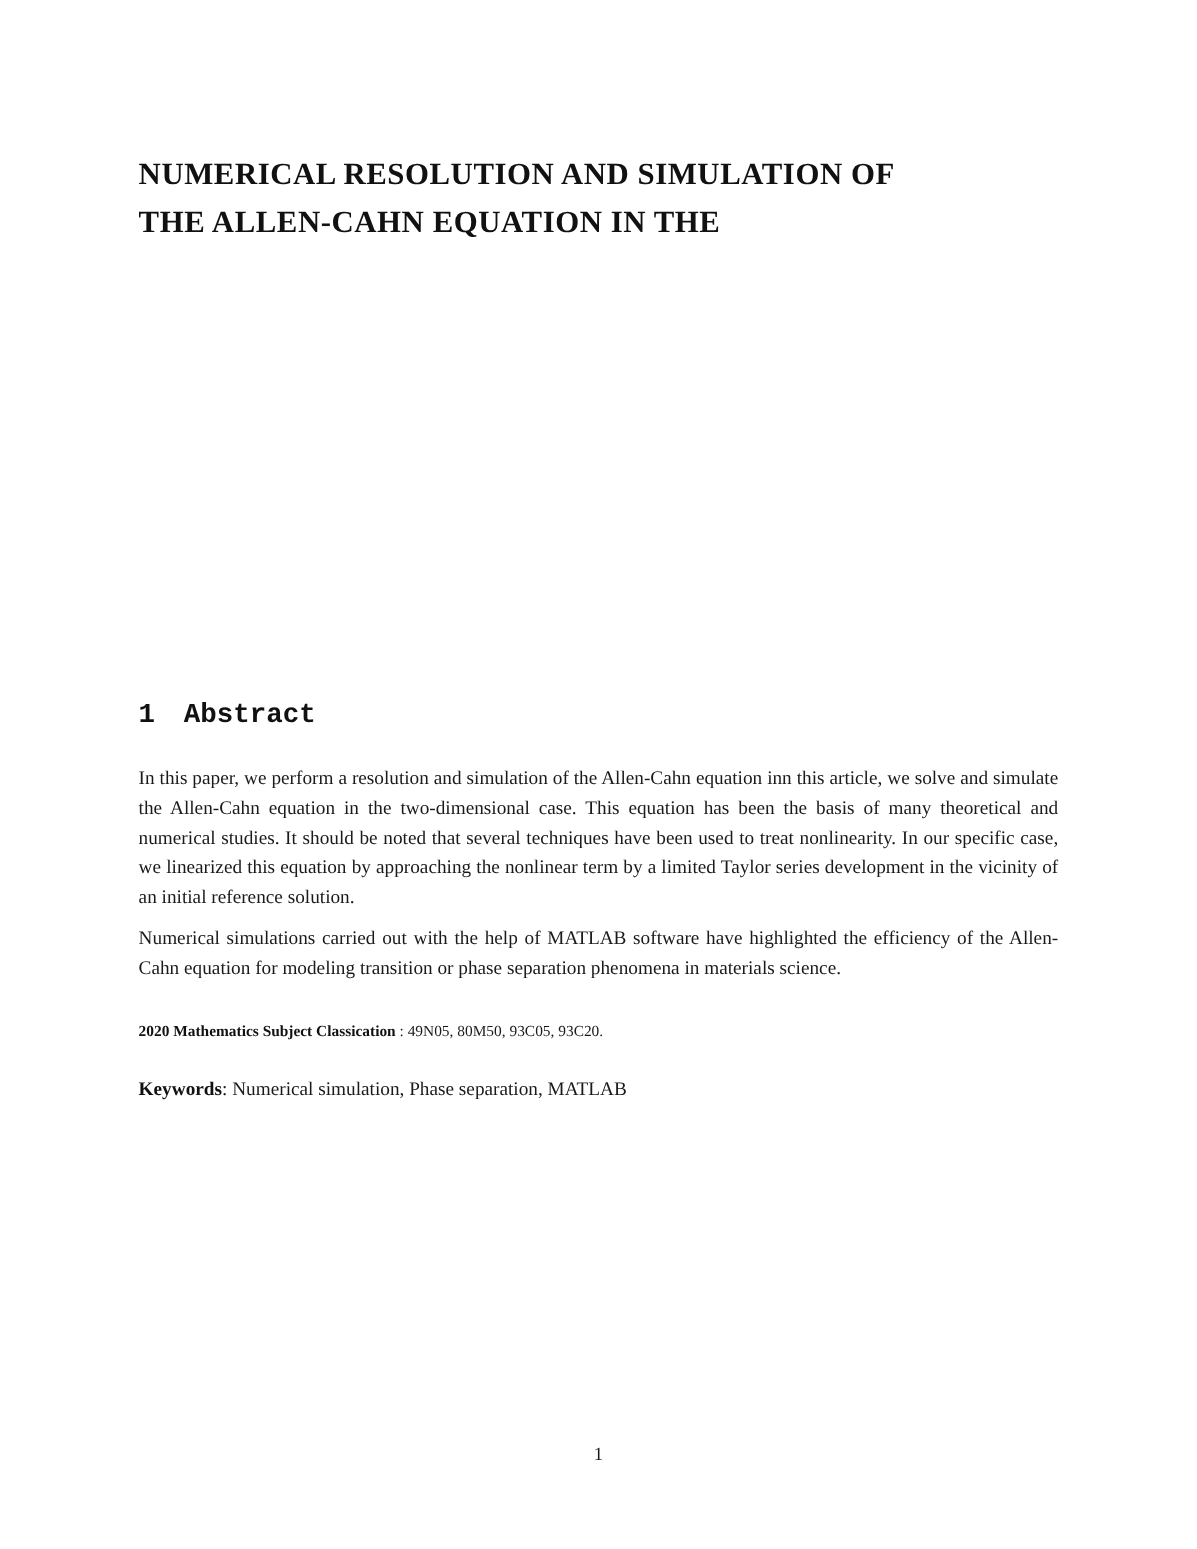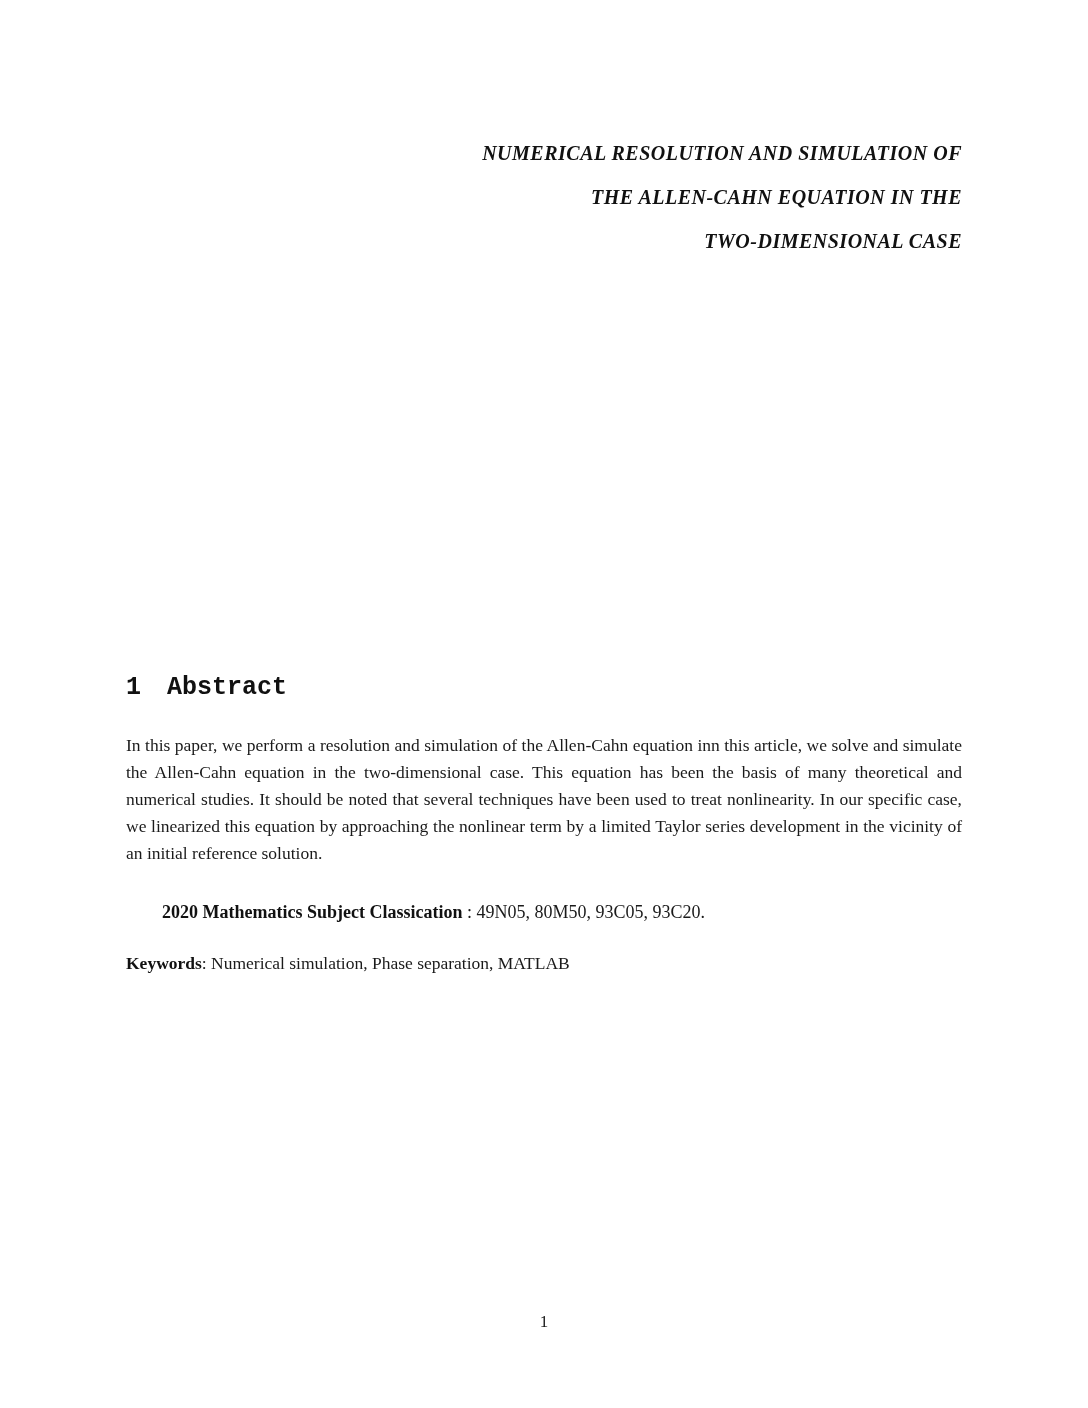--- a/index.html
+++ b/index.html
@@ -20,13 +20,12 @@
     padding: 118px 126px 0 126px;
   }
   .title {
-    text-align: right;
+    text-align: left;
     font-weight: bold;
-    font-size: 20px;
+    font-size: 28px;
     line-height: 44px;
     letter-spacing: 0.5px;
     color: #111111;
-    font-style: italic;
   }
   .title .title-line {
     display: block;

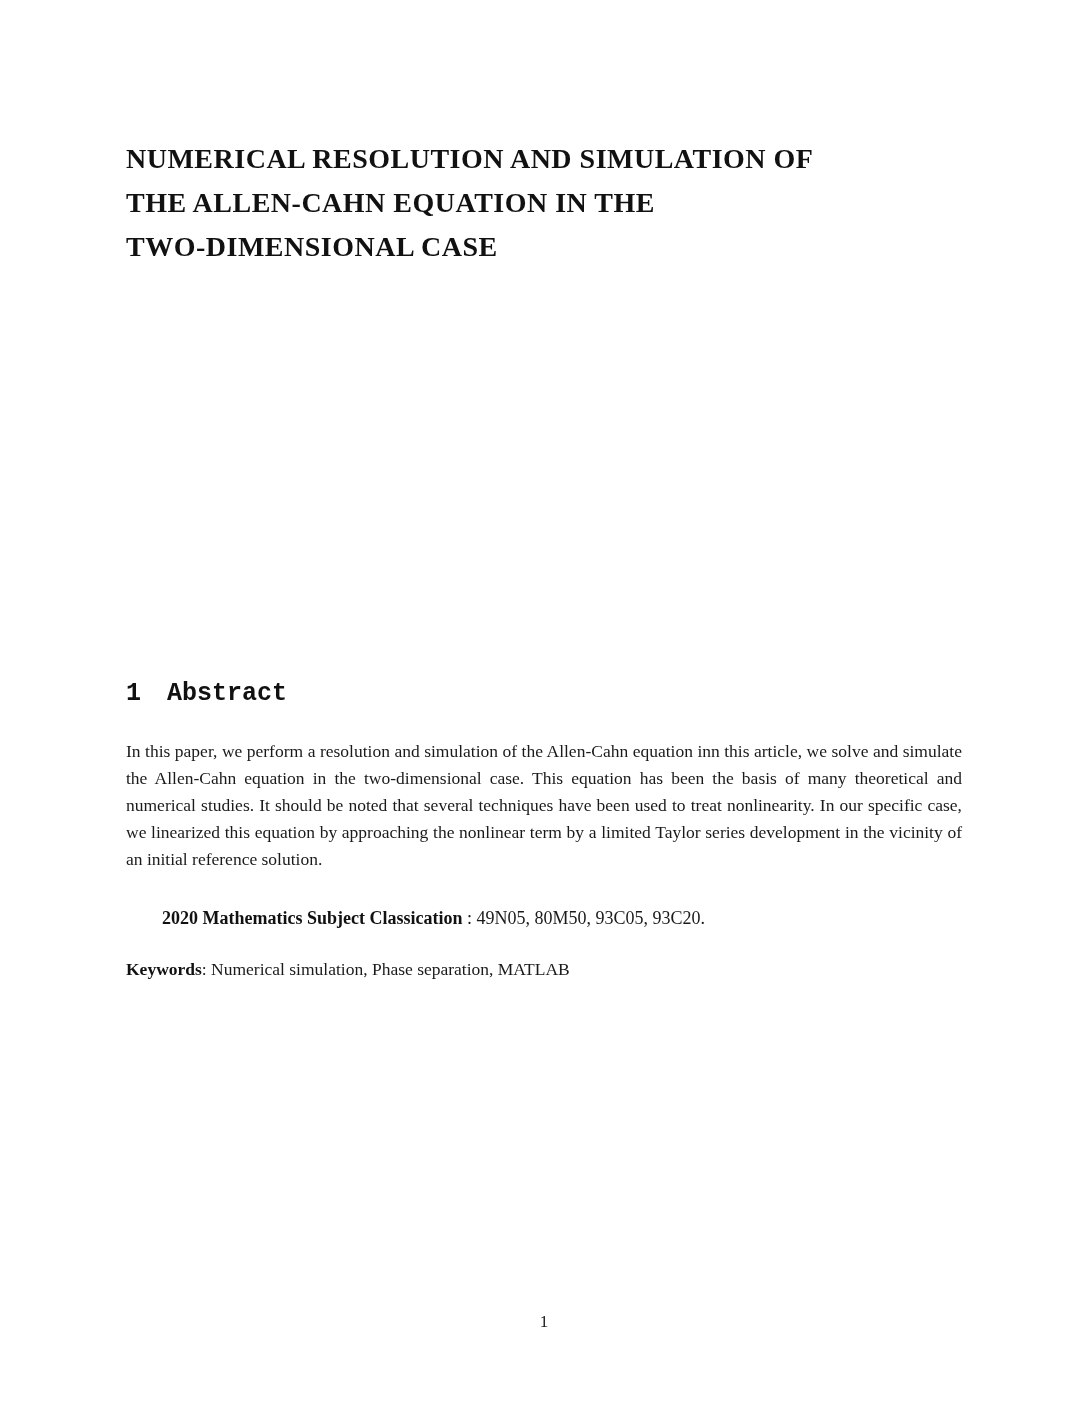--- a/index.html
+++ b/index.html
@@ -84,7 +84,6 @@
   <h1 class="title">
     <span class="title-line">NUMERICAL RESOLUTION AND SIMULATION OF</span>
     <span class="title-line">THE ALLEN-CAHN EQUATION IN THE</span>
-    <span class="title-line">TWO-DIMENSIONAL CASE</span>
   </h1>
 
   <h2 class="section-heading">

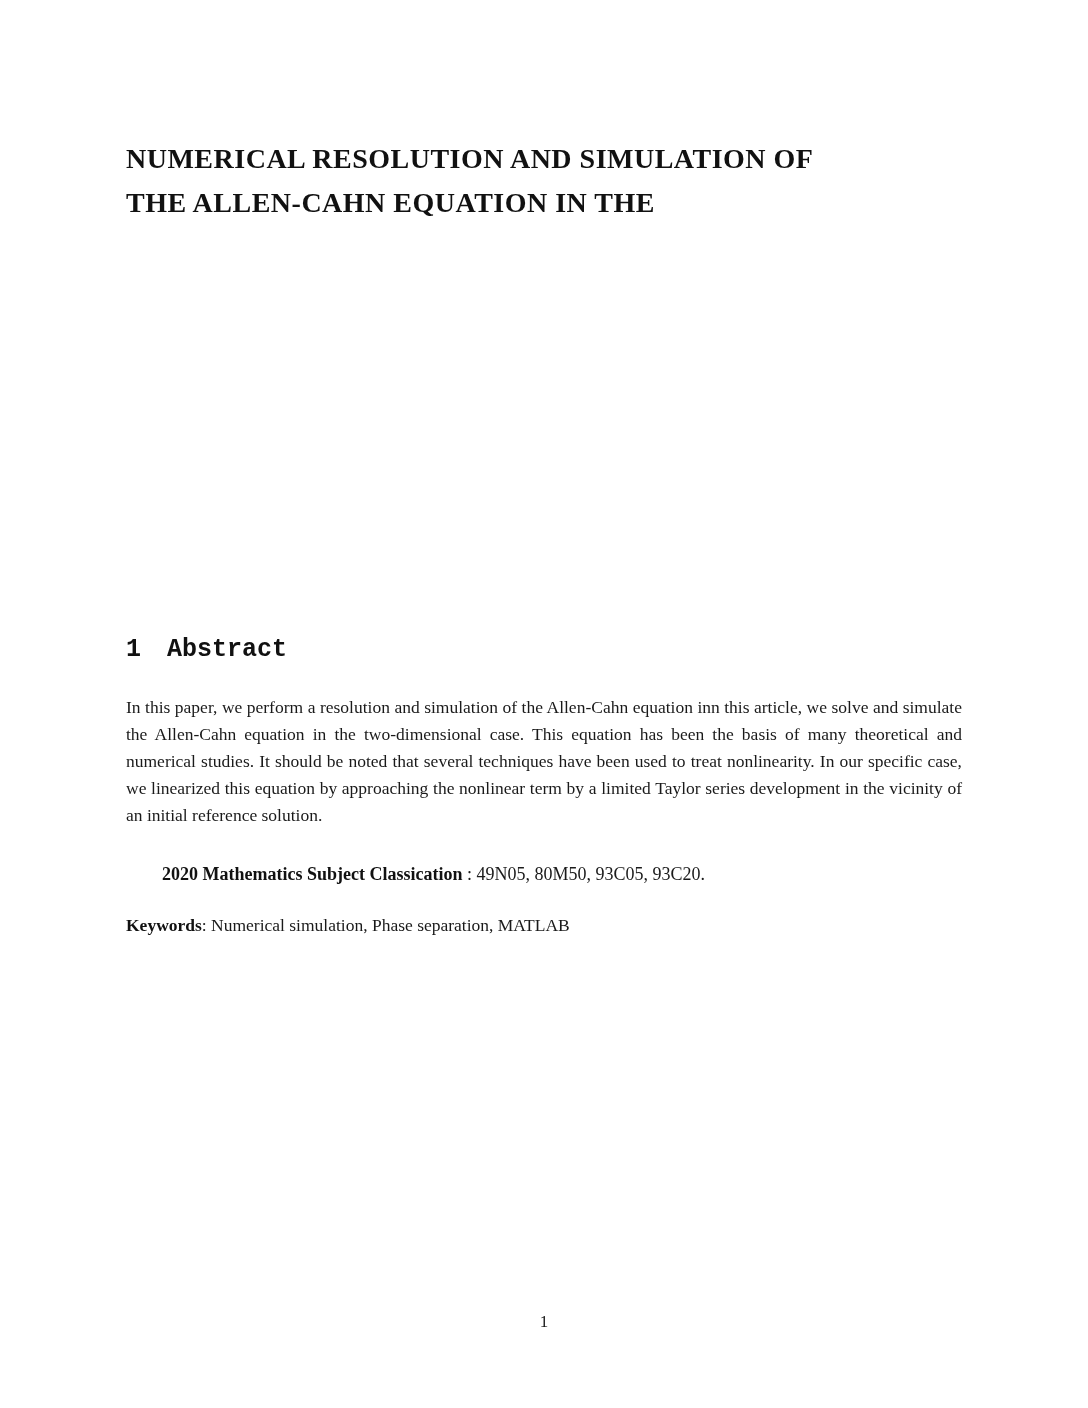--- a/index.html
+++ b/index.html
@@ -92,6 +92,7 @@
 
   <p class="body-paragraph para-1">In this paper, we perform a resolution and simulation of the Allen-Cahn equation inn this article, we solve and simulate the Allen-Cahn equation in the two-dimensional case. This equation has been the basis of many theoretical and numerical studies. It should be noted that several techniques have been used to treat nonlinearity. In our specific case, we linearized this equation by approaching the nonlinear term by a limited Taylor series development in the vicinity of an initial reference solution.</p>
 
+  <p class="body-paragraph para-2">Numerical simulations carried out with the help of MATLAB software have highlighted the efficiency of the Allen-Cahn equation for modeling transition or phase separation phenomena in materials science.</p>
 
   <p class="msc-line"><span class="bold-label">2020 Mathematics Subject Classication</span><span> : 49N05, 80M50, 93C05, 93C20.</span></p>
 

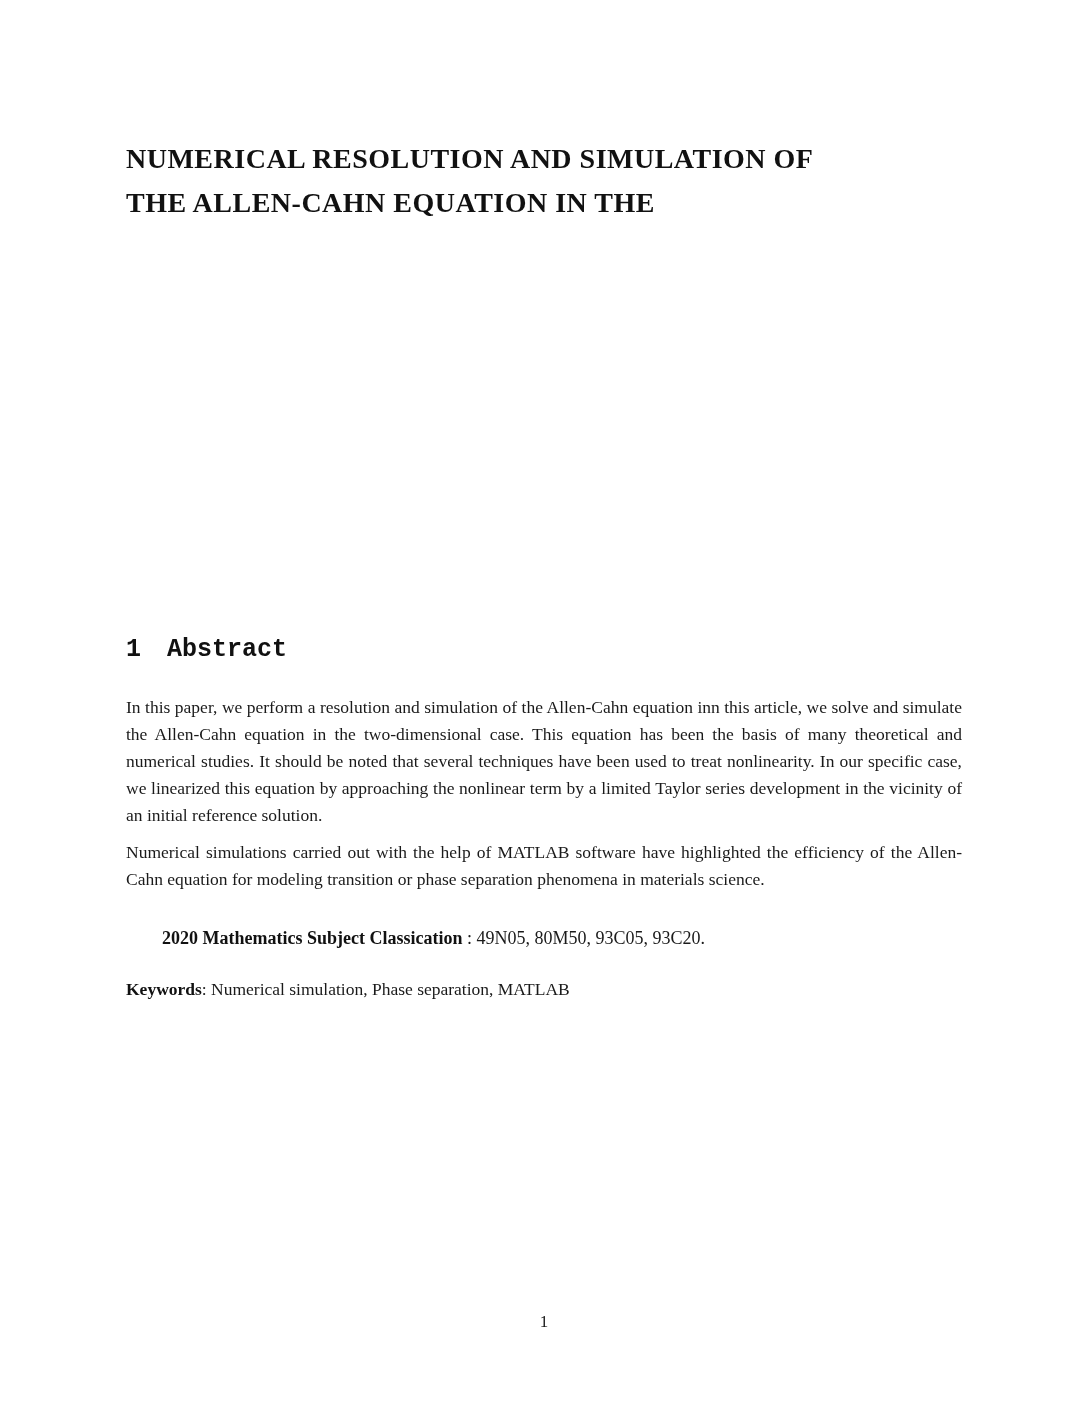--- a/index.html
+++ b/index.html
@@ -53,9 +53,8 @@
   .para-2 { margin-top: 10px; }
   .msc-line {
     margin-top: 32px;
-    font-size: 18px;
+    font-size: 14px;
     line-height: 27px;
-    margin-left: 36px;
   }
   .keywords-line {
     margin-top: 24px;

